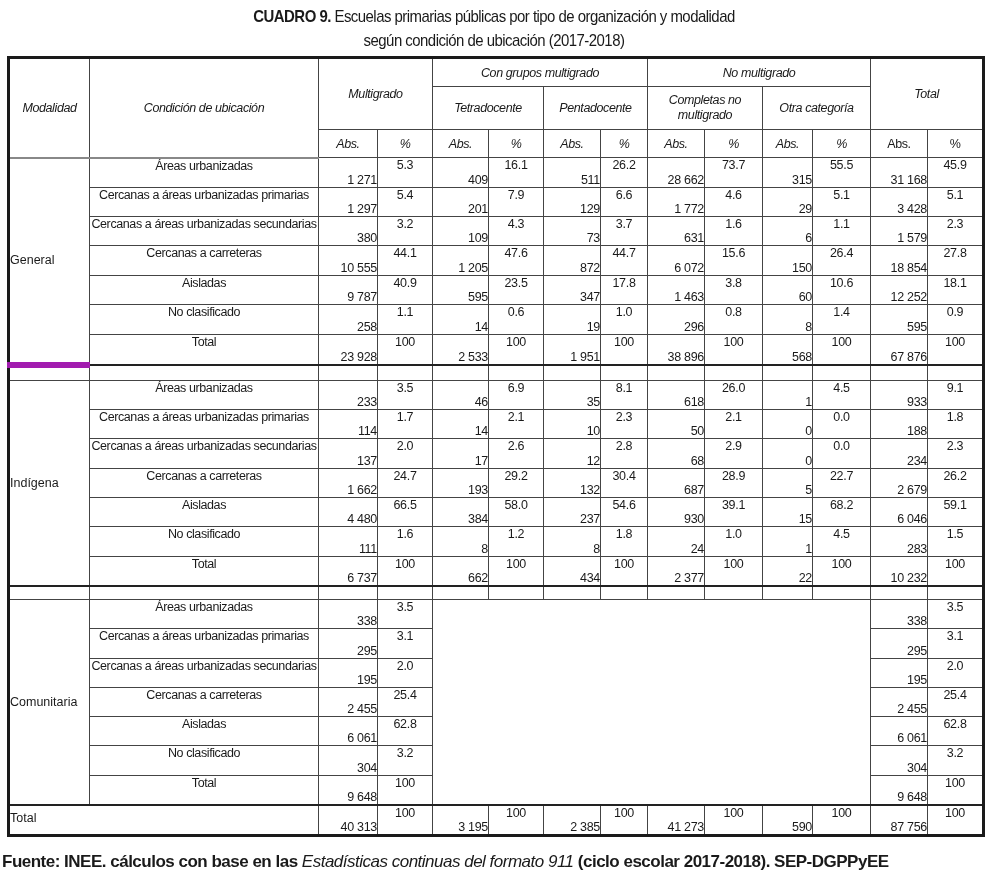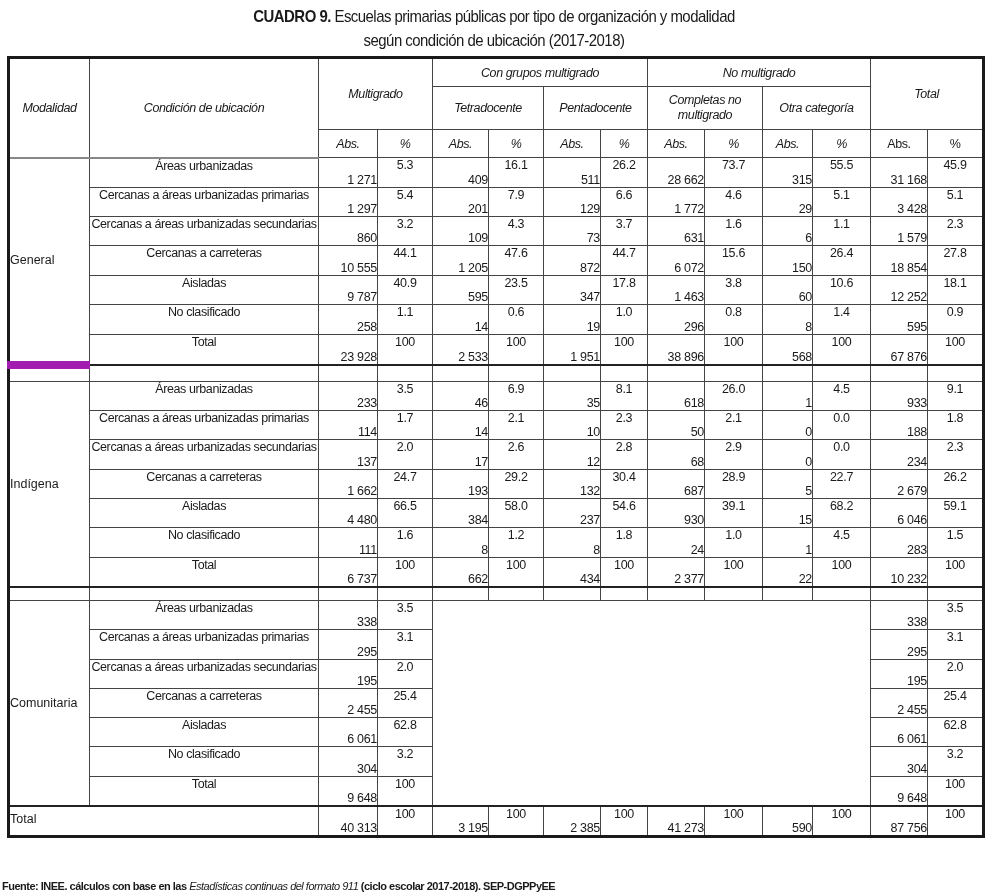--- a/index.html
+++ b/index.html
@@ -122,7 +122,7 @@
     </tr>
     <tr style="height:29px">
       <td class="cond">Cercanas a áreas urbanizadas secundarias</td>
-      <td class="abs">860</td>
+      <td class="abs">380</td>
         <td class="pct">3.2</td>
       <td class="abs">109</td>
         <td class="pct">4.3</td>

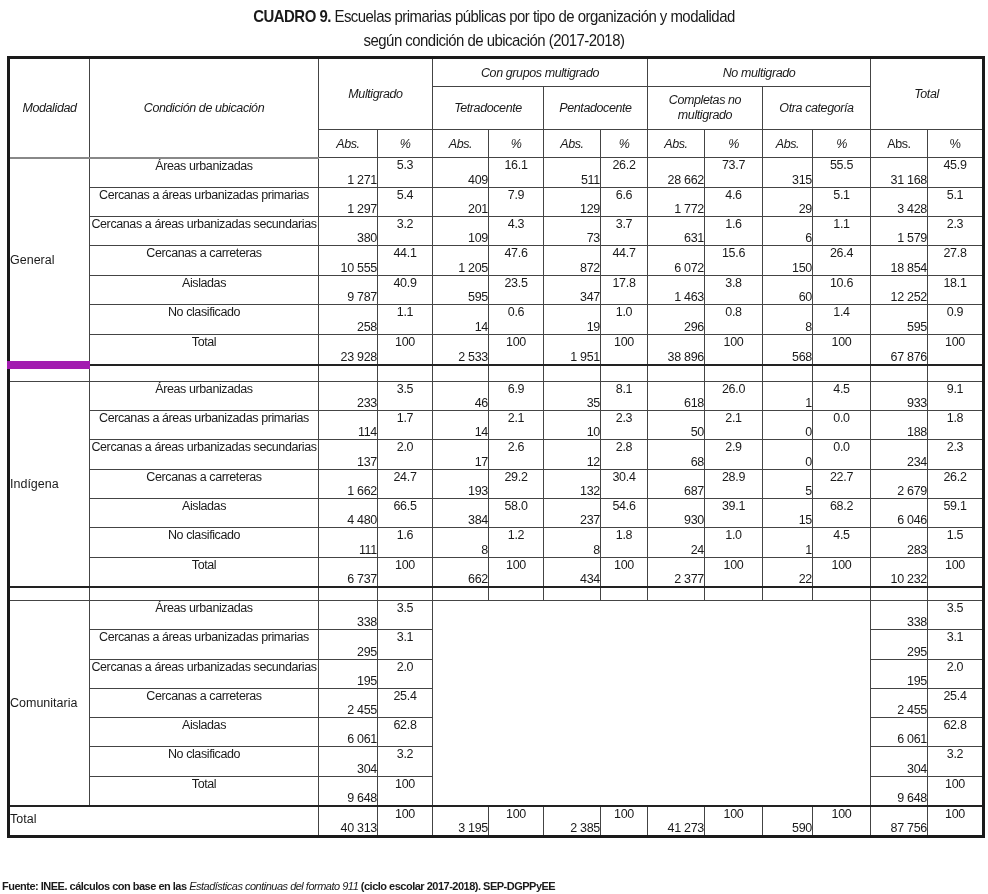--- a/index.html
+++ b/index.html
@@ -90,7 +90,7 @@
   <tbody>
 
     <tr style="height:30px">
-      <td rowspan="7" class="mod" style="border-bottom:8px solid #a21caf">General</td>
+      <td rowspan="7" class="mod" style="border-bottom:6px solid #a21caf">General</td>
       <td class="cond">Áreas urbanizadas</td>
       <td class="abs">1 271</td>
         <td class="pct">5.3</td>

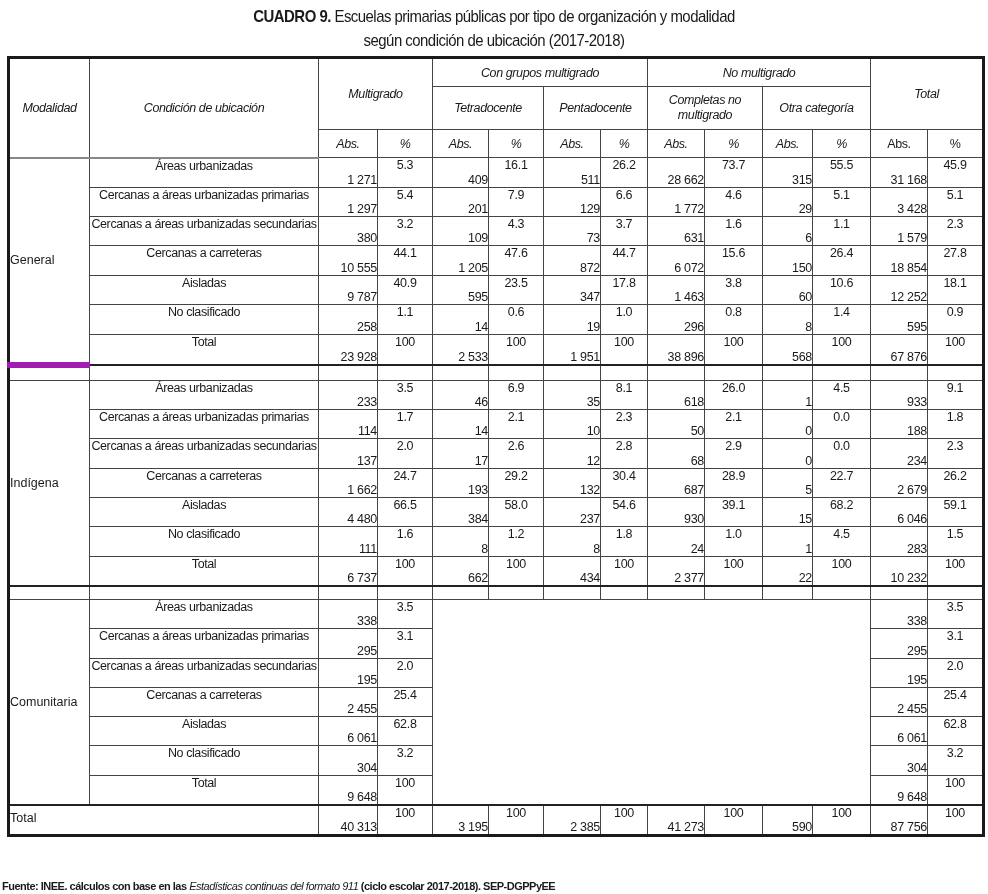--- a/index.html
+++ b/index.html
@@ -30,7 +30,7 @@
   tr.group-end td { border-bottom: 2px solid #222; }
   tr.grand td { border-top: 2px solid #222; }
 
-  .fuente { position: absolute; left: 2px; top: 880px; font-size: 11px; letter-spacing: -0.5px;
+  .fuente { position: absolute; left: 2px; top: 852px; font-size: 17px; letter-spacing: -0.5px;
             font-weight: bold; }
   .fuente i { font-weight: normal; }
 </style>

